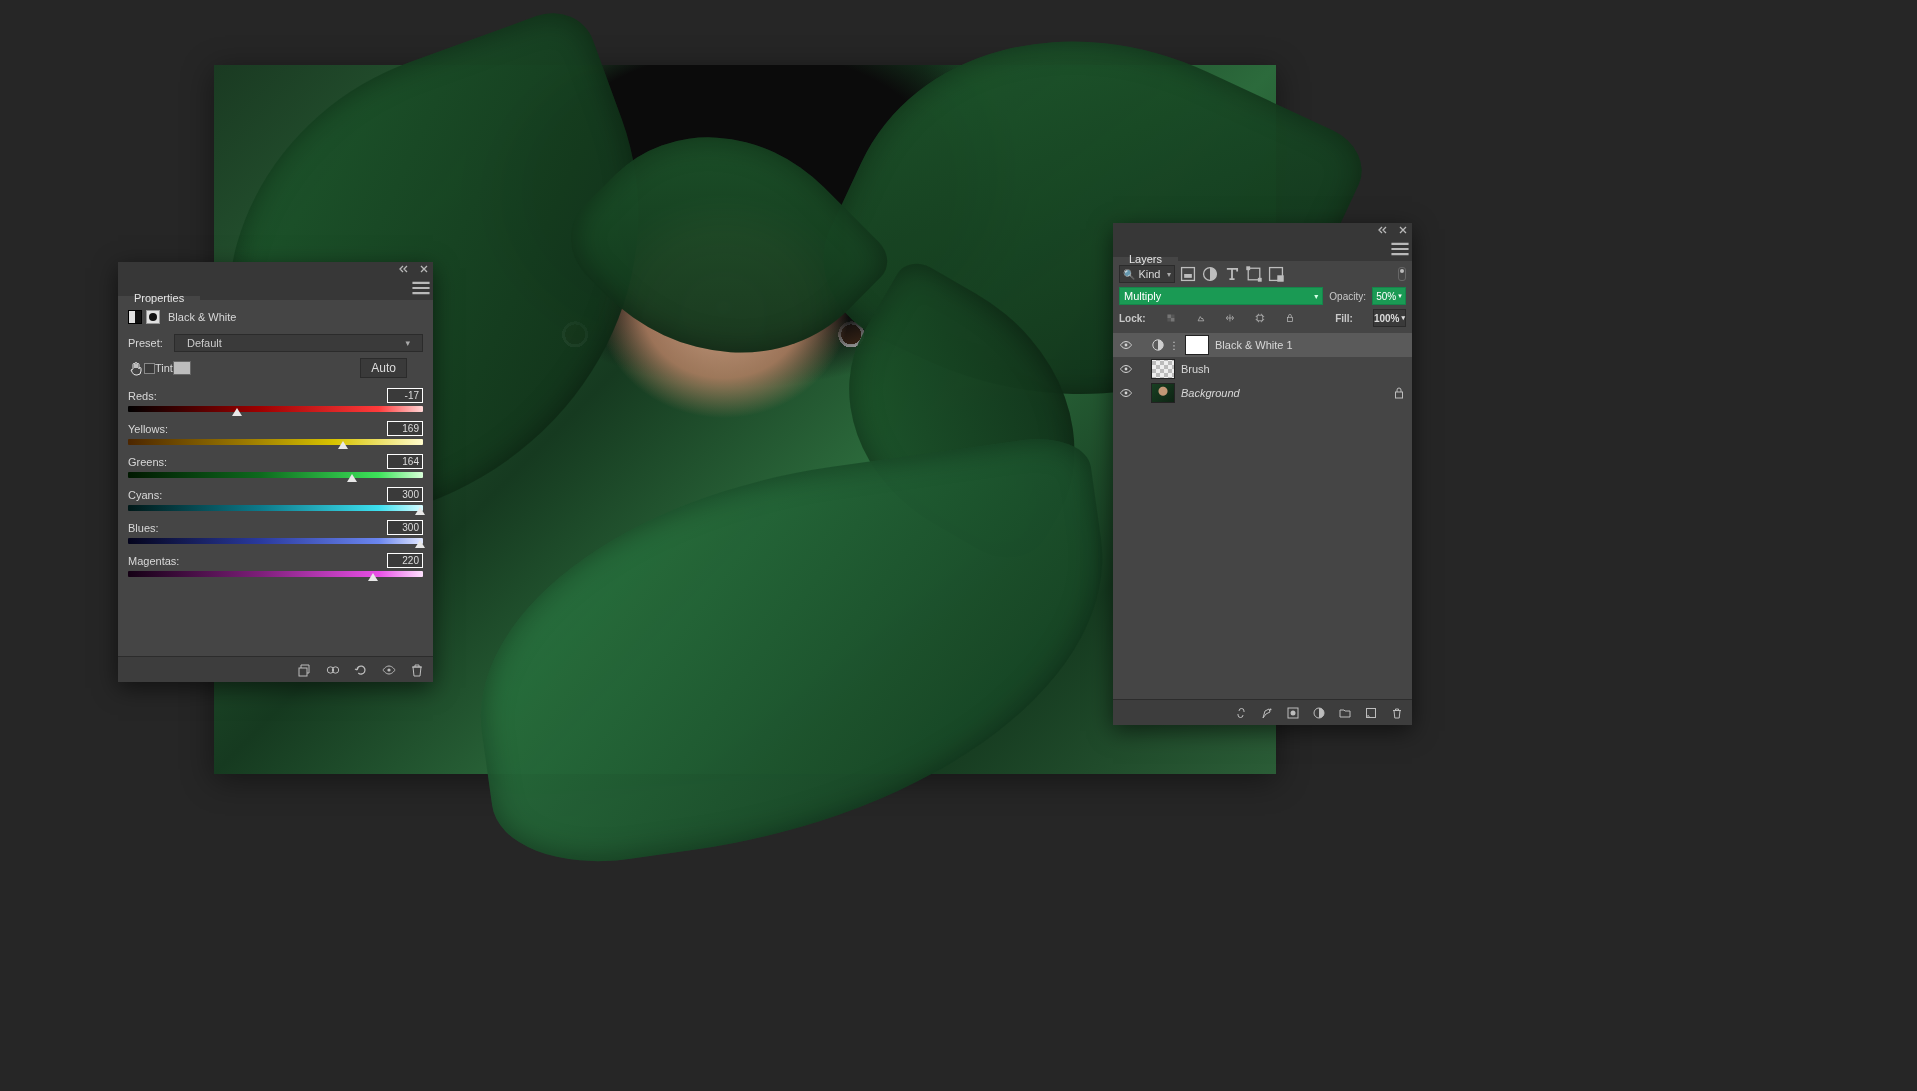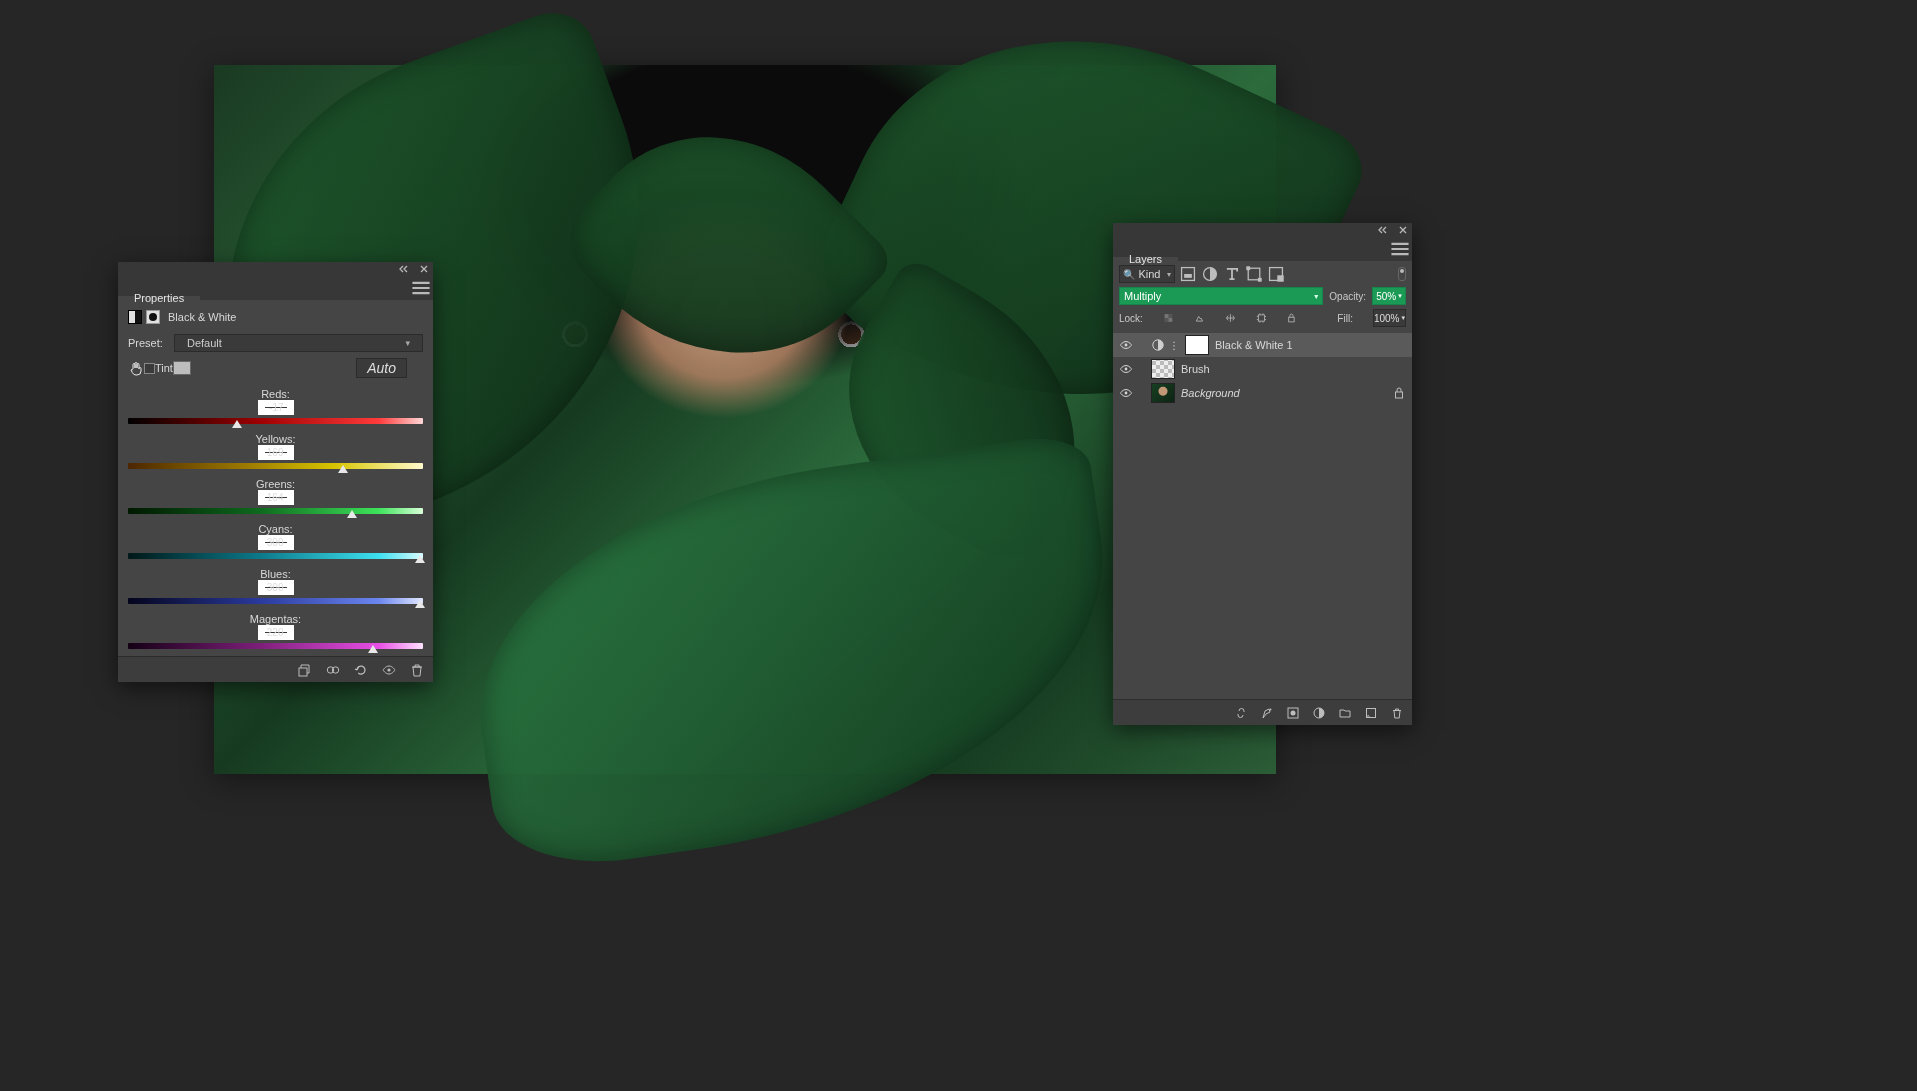--- a/index.html
+++ b/index.html
@@ -112,7 +112,7 @@
   .pct-box{width:34px;height:18px;background:#1a9a54;border:1px solid #15854a;color:#fff;display:flex;align-items:center;justify-content:center;gap:2px;font-size:10px;}
   .pct-box.gray{background:#3a3a3a;border:1px solid #2b2b2b;color:#ddd;}
   .pct-box .chev{font-size:7px;}
-  .lock-row{display:flex;align-items:center;gap:20px;margin:3px 0 6px 0;}
+  .lock-row{display:flex;align-items:center;gap:20px;margin:3px 0 6px 0;font-weight:bold;}
   .lock-row .licn{width:14px;height:14px;color:#bdbdbd;display:flex;align-items:center;justify-content:center;cursor:pointer;}
   .layers-list{margin:0 -6px;}
   .layer-row{display:flex;align-items:center;height:24px;padding:0 6px;gap:6px;}

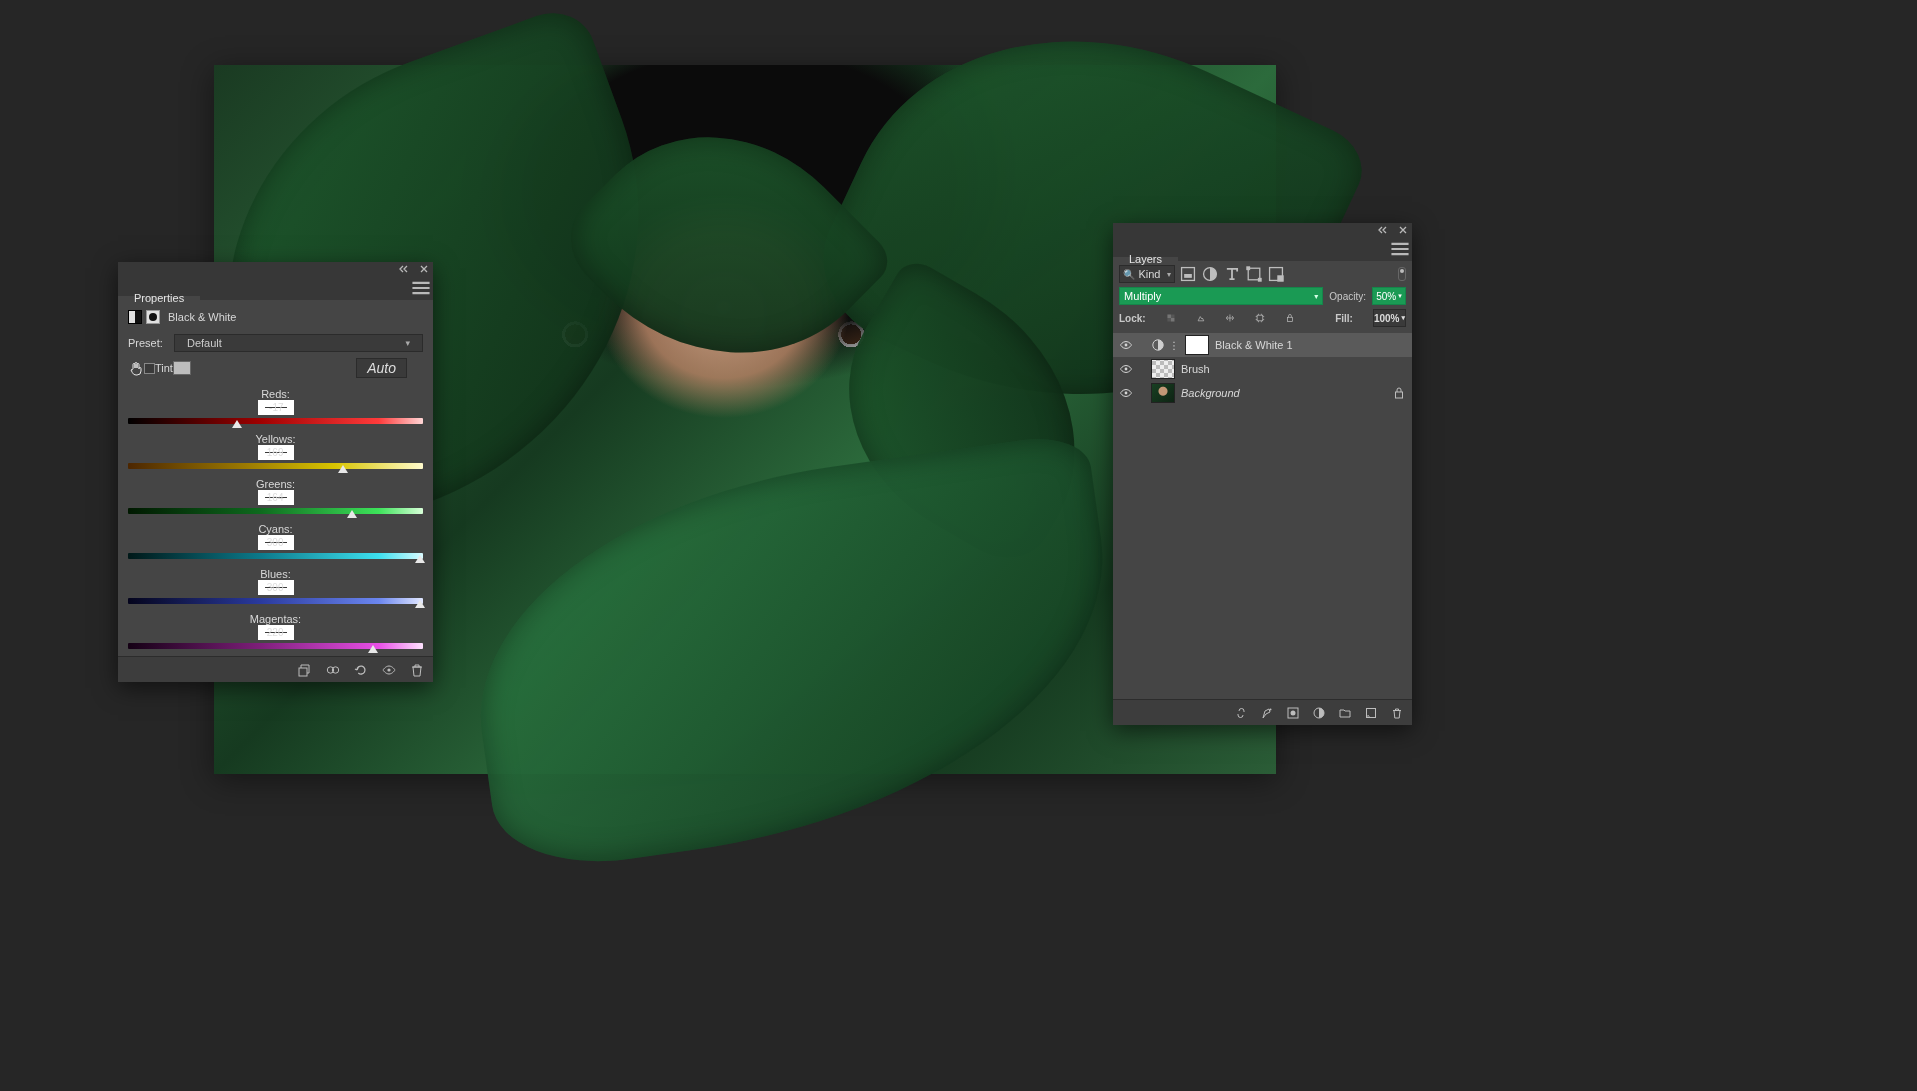--- a/index.html
+++ b/index.html
@@ -77,7 +77,7 @@
   .hand-icon{width:16px;height:16px;color:#e8e8e8;}
   .tint-check{width:11px;height:11px;border:1px solid #888;background:#3a3a3a;}
   .tint-swatch{width:18px;height:14px;border:1px solid #666;background:#bdbdbd;}
-  .auto-btn{margin-left:auto;height:20px;padding:8px 10px;background:#3a3a3a;border:1px solid #2b2b2b;color:#ddd;font-size:14px;display:flex;align-items:center;font-style:italic;}
+  .auto-btn{margin-left:auto;height:20px;padding:8px 10px;background:#3a3a3a;border:1px solid #2b2b2b;color:#ddd;font-size:12px;display:flex;align-items:center;}
   .slider-block{margin-bottom:9px;}
   .slider-label-row{display:flex;justify-content:space-between;align-items:center;margin-bottom:3px;flex-direction:column;}
   .slider-value{width:36px;height:15px;background:#3a3a3a;border:7px solid #ffffff;color:#ddd;display:flex;align-items:center;justify-content:flex-end;padding:0 3px;font-size:10px;}

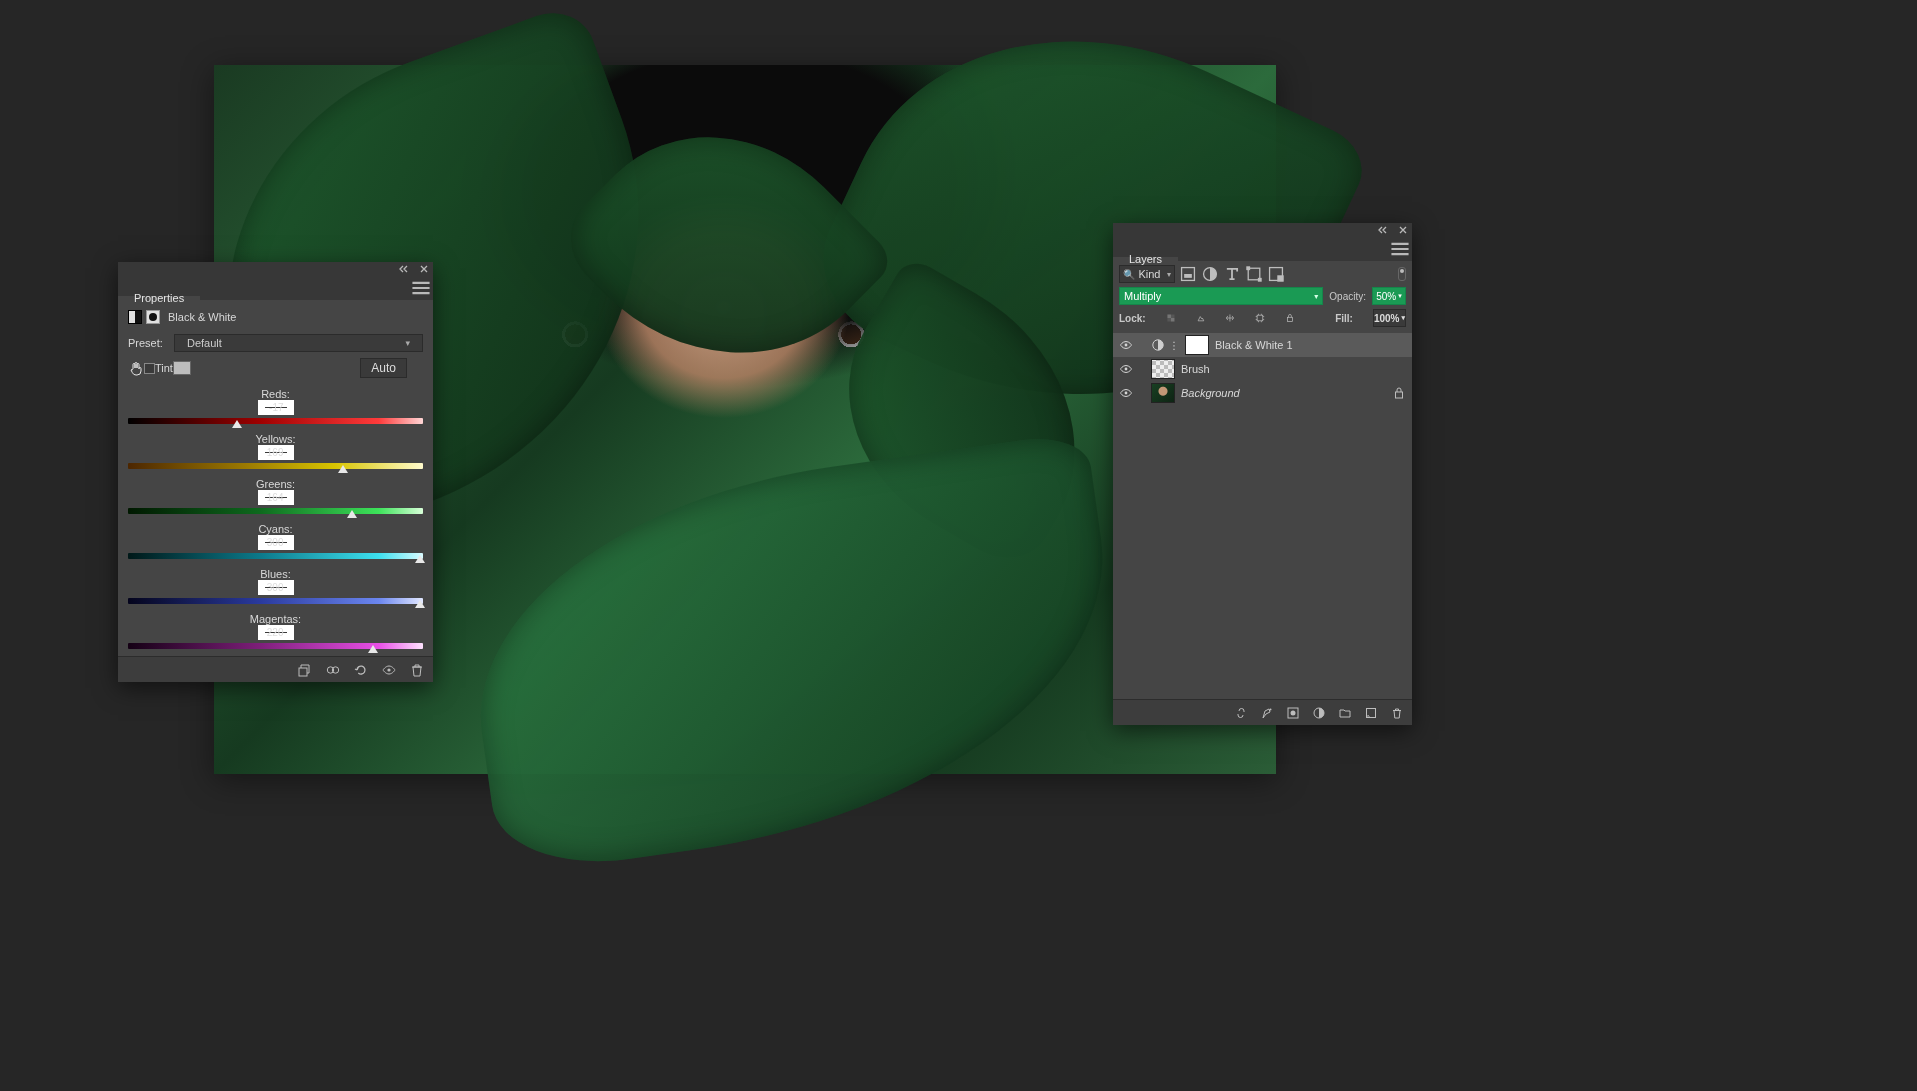--- a/index.html
+++ b/index.html
@@ -79,7 +79,7 @@
   .tint-swatch{width:18px;height:14px;border:1px solid #666;background:#bdbdbd;}
   .auto-btn{margin-left:auto;height:20px;padding:8px 10px;background:#3a3a3a;border:1px solid #2b2b2b;color:#ddd;font-size:12px;display:flex;align-items:center;}
   .slider-block{margin-bottom:9px;}
-  .slider-label-row{display:flex;justify-content:space-between;align-items:center;margin-bottom:3px;flex-direction:column;}
+  .slider-label-row{display:flex;justify-content:space-between;align-items:center;margin-bottom:3px;}
   .slider-value{width:36px;height:15px;background:#3a3a3a;border:7px solid #ffffff;color:#ddd;display:flex;align-items:center;justify-content:flex-end;padding:0 3px;font-size:10px;}
   .slider-track{position:relative;height:6px;border-radius:1px;}
   .grad-reds{background:linear-gradient(90deg,#000 0%,#a00000 45%,#ff3b3b 85%,#ffd6d6 100%);}

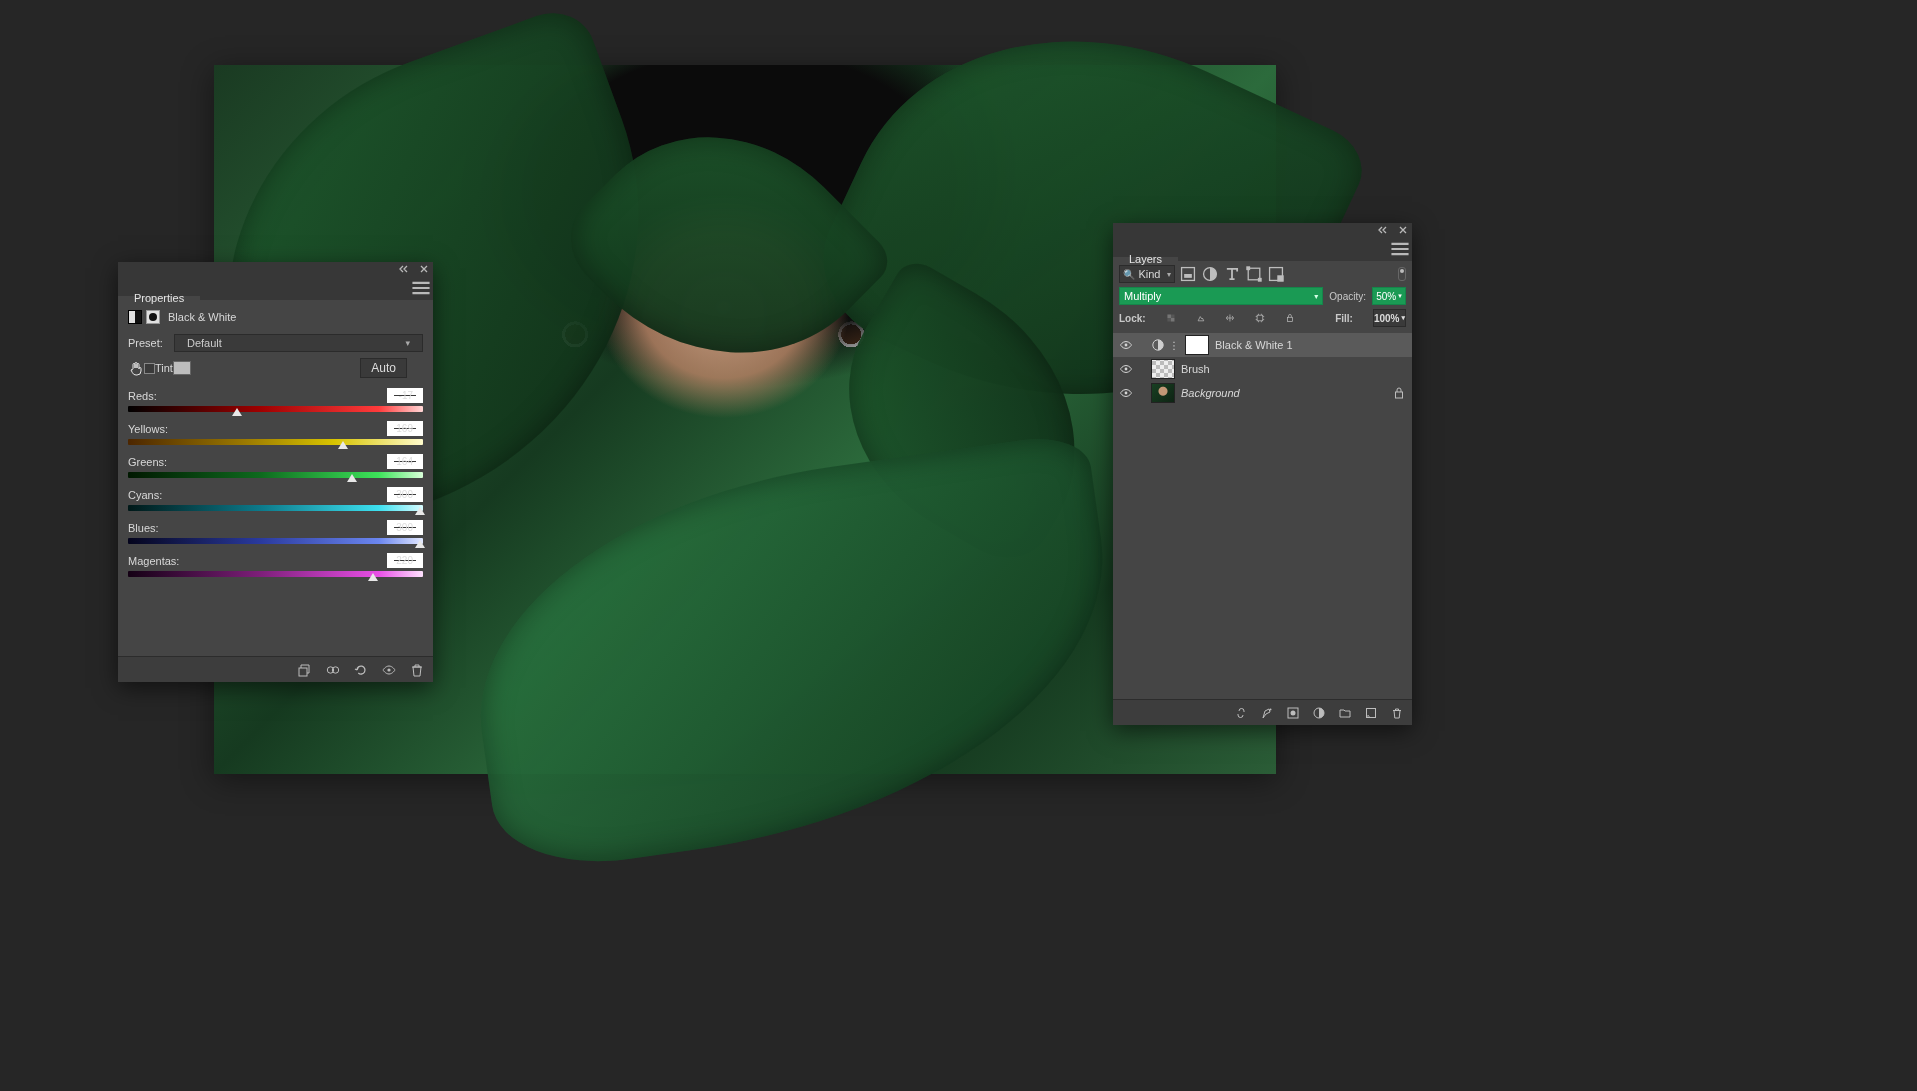--- a/index.html
+++ b/index.html
@@ -80,7 +80,7 @@
   .auto-btn{margin-left:auto;height:20px;padding:8px 10px;background:#3a3a3a;border:1px solid #2b2b2b;color:#ddd;font-size:12px;display:flex;align-items:center;}
   .slider-block{margin-bottom:9px;}
   .slider-label-row{display:flex;justify-content:space-between;align-items:center;margin-bottom:3px;}
-  .slider-value{width:36px;height:15px;background:#3a3a3a;border:7px solid #ffffff;color:#ddd;display:flex;align-items:center;justify-content:flex-end;padding:0 3px;font-size:10px;}
+  .slider-value{width:36px;height:15px;background:#3a3a3a;border:1px solid #ffffff;color:#ddd;display:flex;align-items:center;justify-content:flex-end;padding:0 3px;font-size:10px;}
   .slider-track{position:relative;height:6px;border-radius:1px;}
   .grad-reds{background:linear-gradient(90deg,#000 0%,#a00000 45%,#ff3b3b 85%,#ffd6d6 100%);}
   .grad-yellows{background:linear-gradient(90deg,#4c2600,#9c7a00 40%,#d8c400 70%,#fffbcc);}

